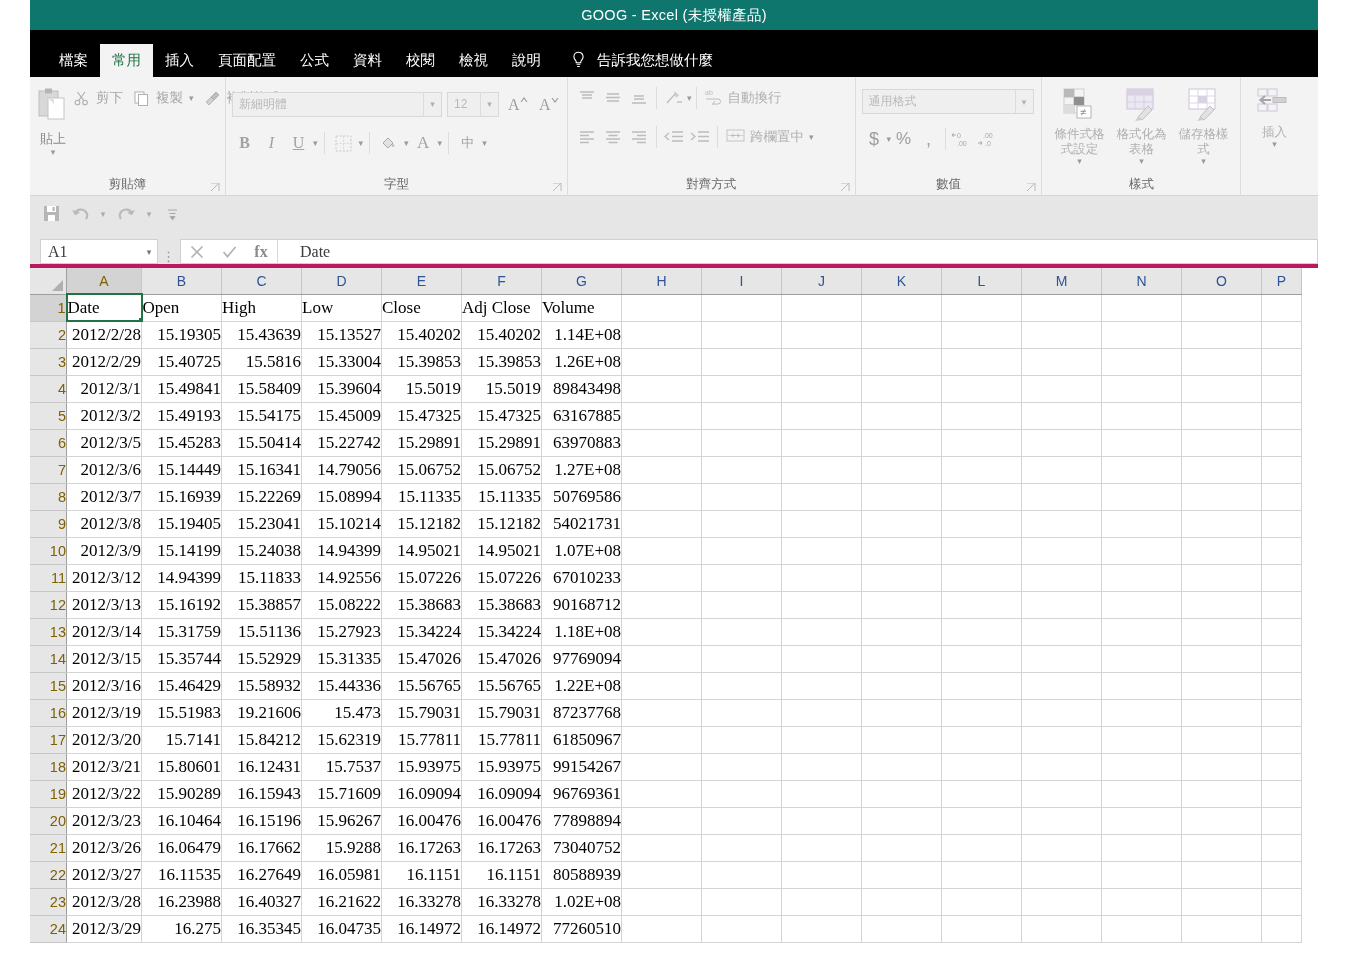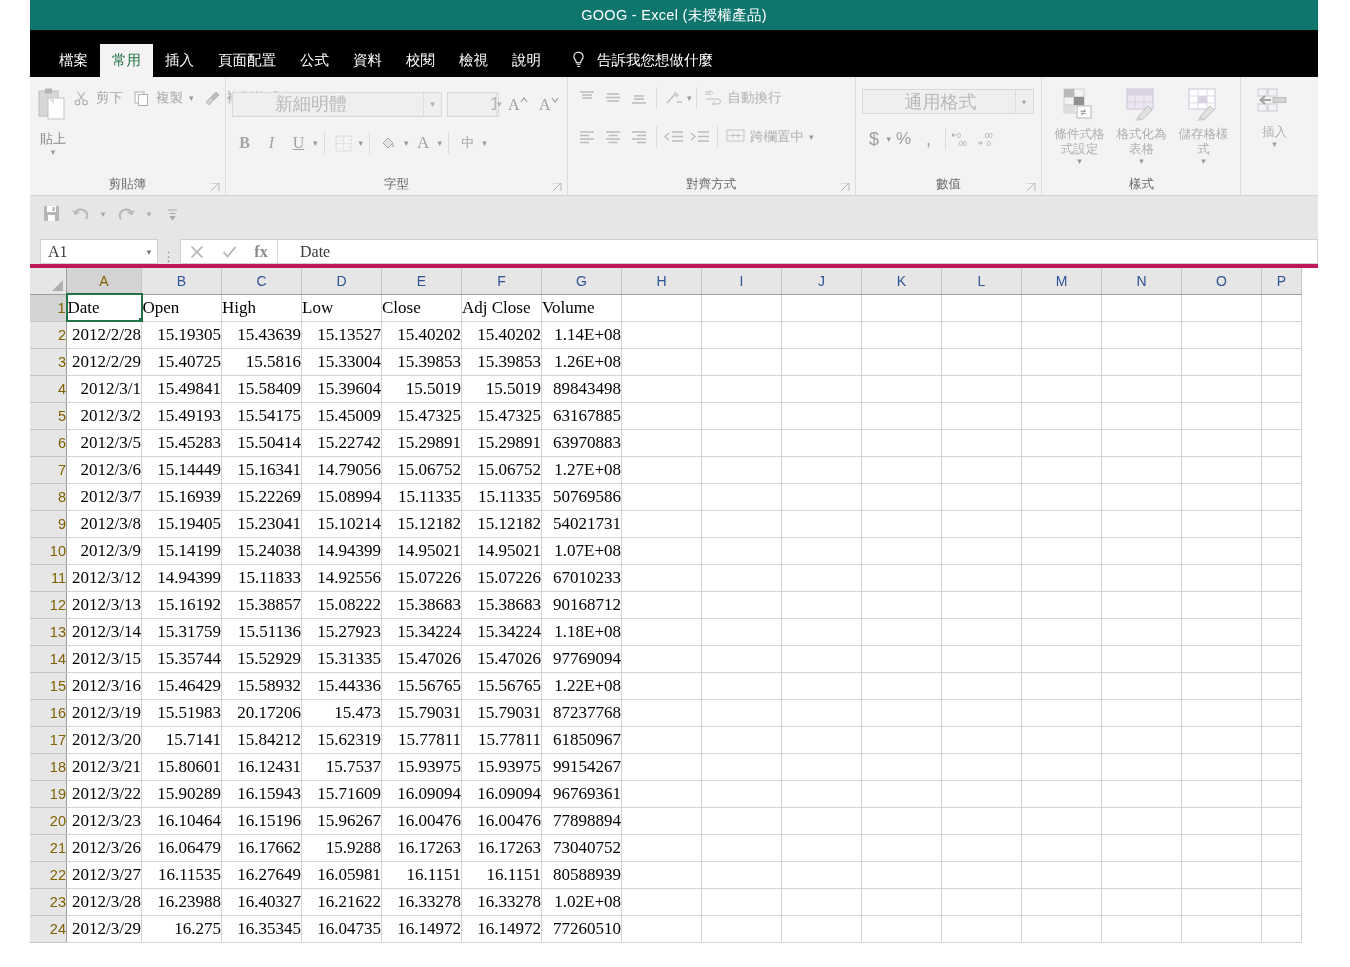--- a/index.html
+++ b/index.html
@@ -133,9 +133,9 @@
   .combo .val {
     flex: 1;
     padding: 0 6px;
-    font-size: 18px;
+    font-size: 12px;
     color: #b9b9b9;
-    overflow: hidden; white-space: nowrap; margin-left: 36px;
+    overflow: hidden; white-space: nowrap;
   }
   .combo .arrow {
     width: 17px; height: 23px;

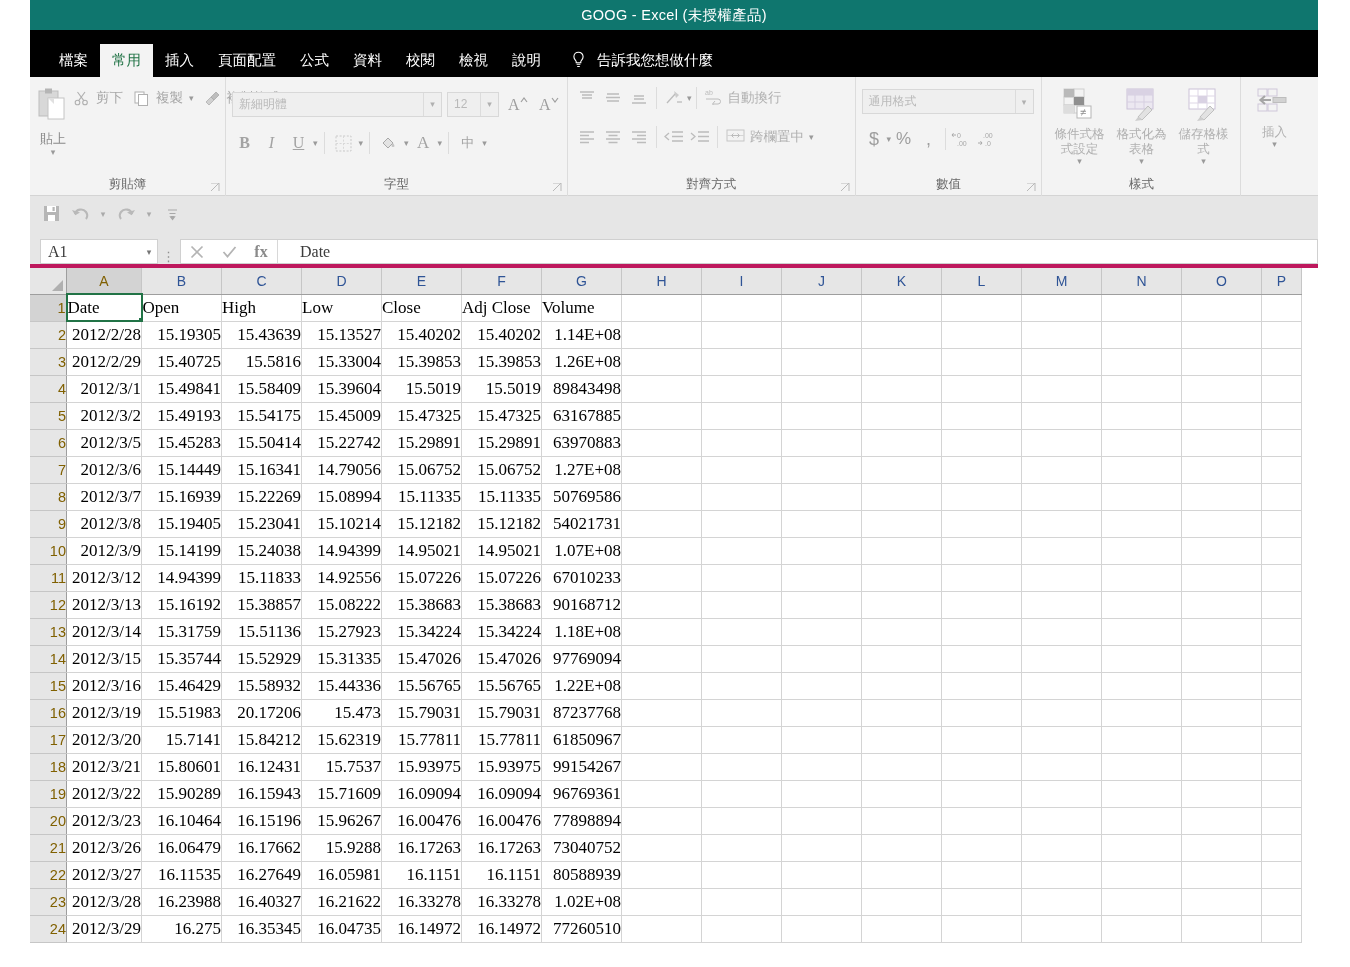--- a/index.html
+++ b/index.html
@@ -1050,7 +1050,7 @@
             <th class="rowhead">16</th>
             <td class="cell num">2012/3/19</td>
             <td class="cell num">15.51983</td>
-            <td class="cell num">20.17206</td>
+            <td class="cell num">19.21606</td>
             <td class="cell num">15.473</td>
             <td class="cell num">15.79031</td>
             <td class="cell num">15.79031</td>

